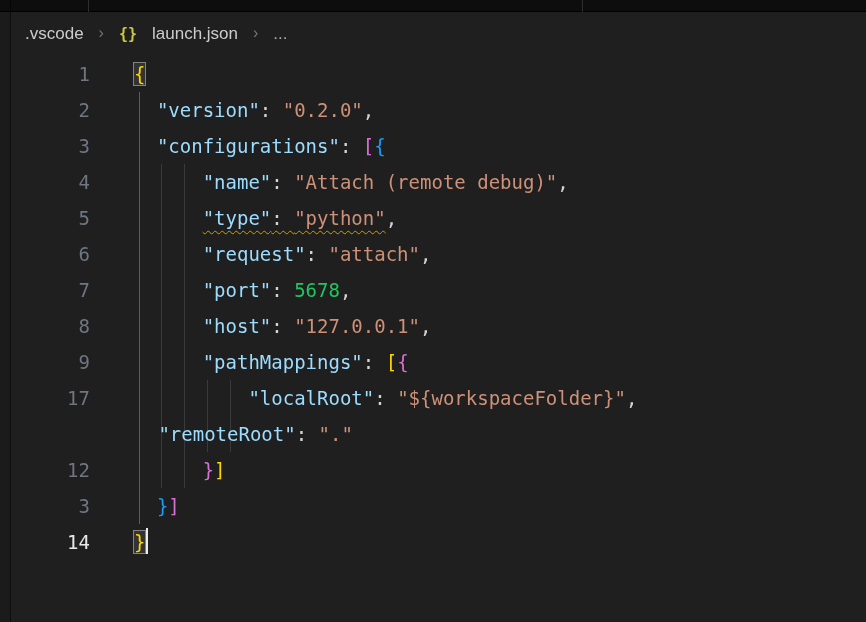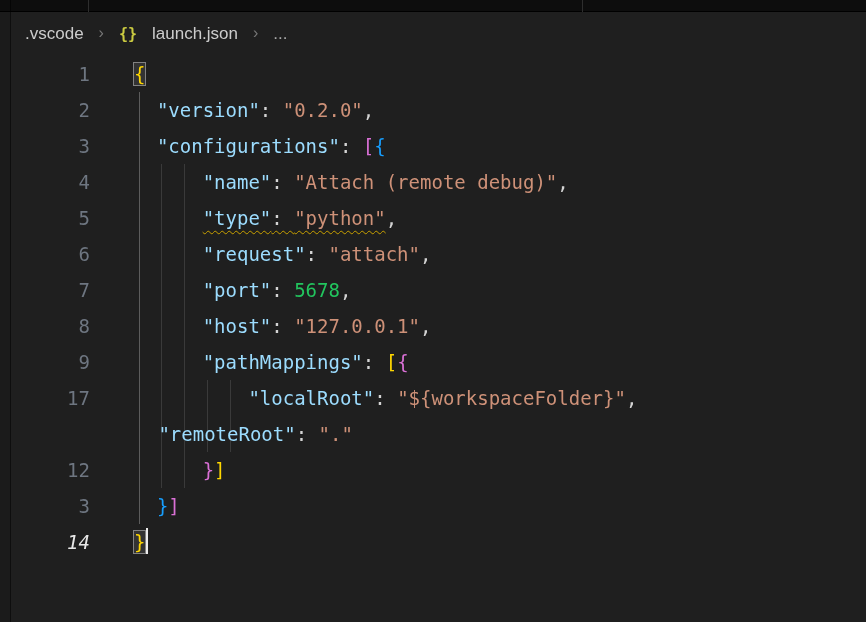--- a/index.html
+++ b/index.html
@@ -31,7 +31,7 @@
   }
   .line { display:flex; height:36px; position:relative; }
   .lnum { flex:none; width:90px; text-align:right; color:#6e7681; user-select:none; }
-  .lnum.active { color:#e8e8e8;font-style:italic; }
+  .lnum.active { color:#e8e8e8; }
   .lcode { white-space:pre; padding-left:44px; color:#d4d4d4; position:relative; z-index:2; }
 
   .tk-plain { color:#d4d4d4; }

